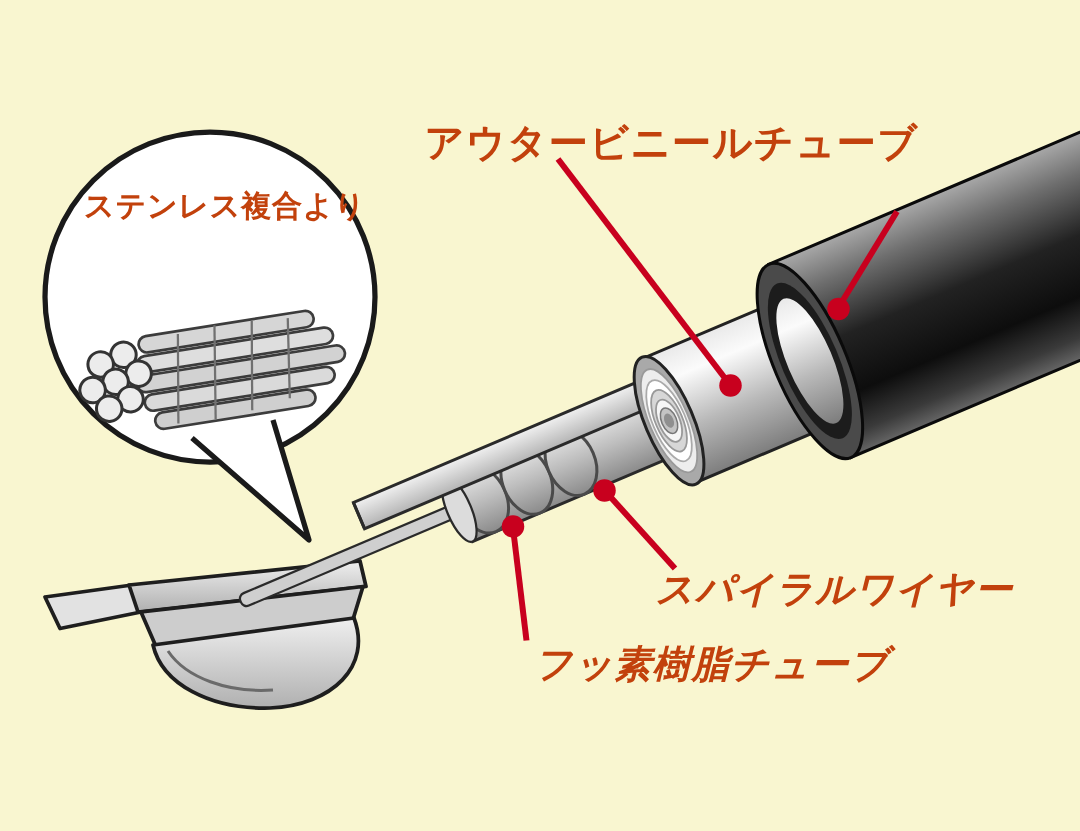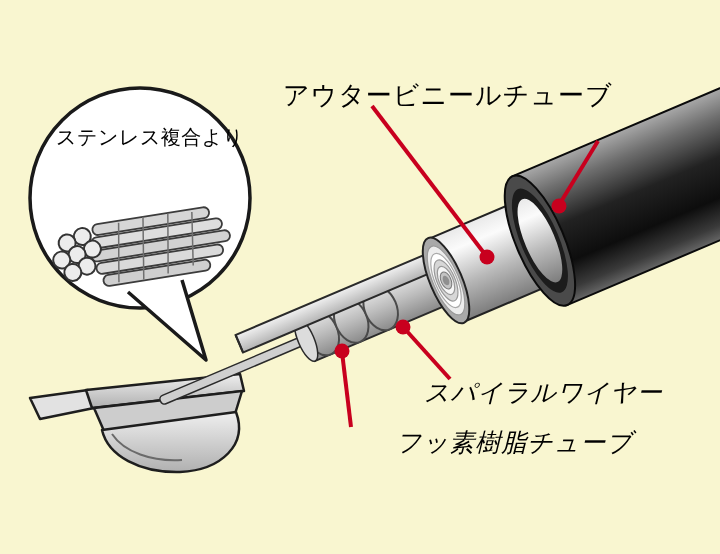--- a/index.html
+++ b/index.html
@@ -13,8 +13,8 @@
   .stage svg{position:absolute;inset:0;}
   .lbl{
     position:absolute;
-    color:#000000;
-    font-weight:normal;
+    color:#c2410c;
+    font-weight:bold;
     white-space:nowrap;
     letter-spacing:1px;
   }

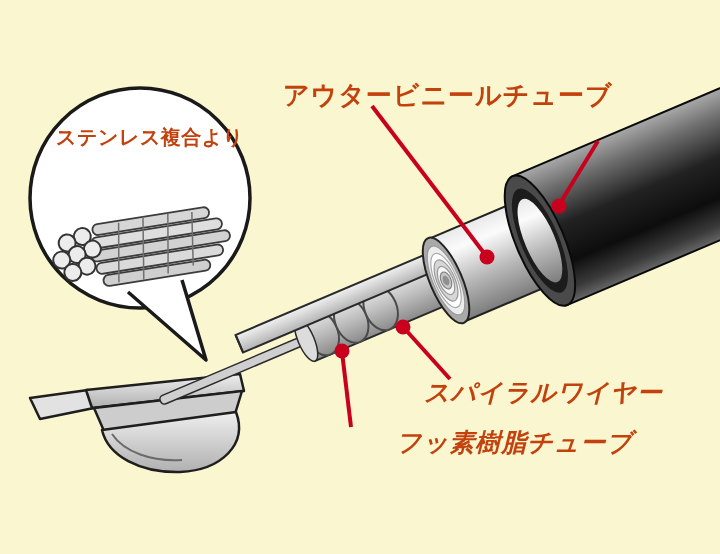--- a/index.html
+++ b/index.html
@@ -145,7 +145,7 @@
   <div class="lbl lbl-big" style="left:283px;top:78px;">アウタービニールチューブ</div>
 
 
-  <div class="lbl lbl-italic" style="left:424px;top:376px;">スパイラルワイヤー</div>
+  <div class="lbl lbl-italic" style="left:437px;top:376px;">スパイラルワイヤー</div>
 
   <div class="lbl lbl-italic" style="left:356px;top:426px;margin-left:40px;">フッ素樹脂チューブ</div>
 

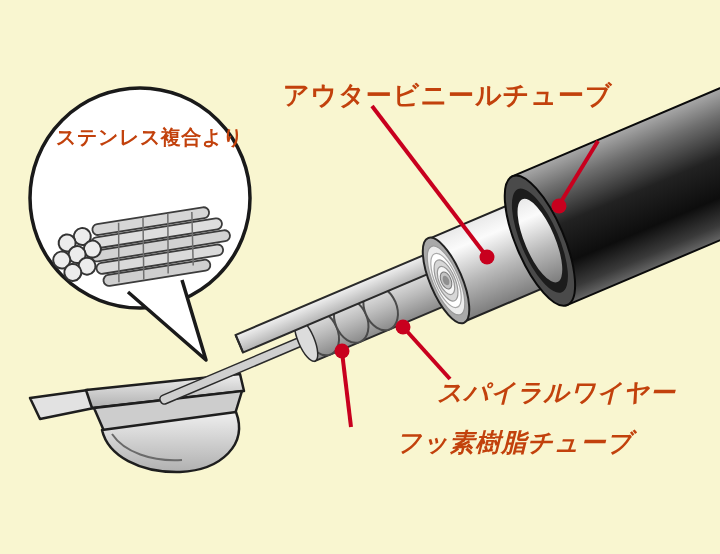--- a/index.html
+++ b/index.html
@@ -147,7 +147,7 @@
 
   <div class="lbl lbl-italic" style="left:437px;top:376px;">スパイラルワイヤー</div>
 
-  <div class="lbl lbl-italic" style="left:356px;top:426px;margin-left:40px;">フッ素樹脂チューブ</div>
+  <div class="lbl lbl-italic" style="left:356px;top:426px;">フッ素樹脂チューブ</div>
 
   <div class="lbl lbl-inset" style="left:56px;top:124px;">ステンレス複合より</div>
 

